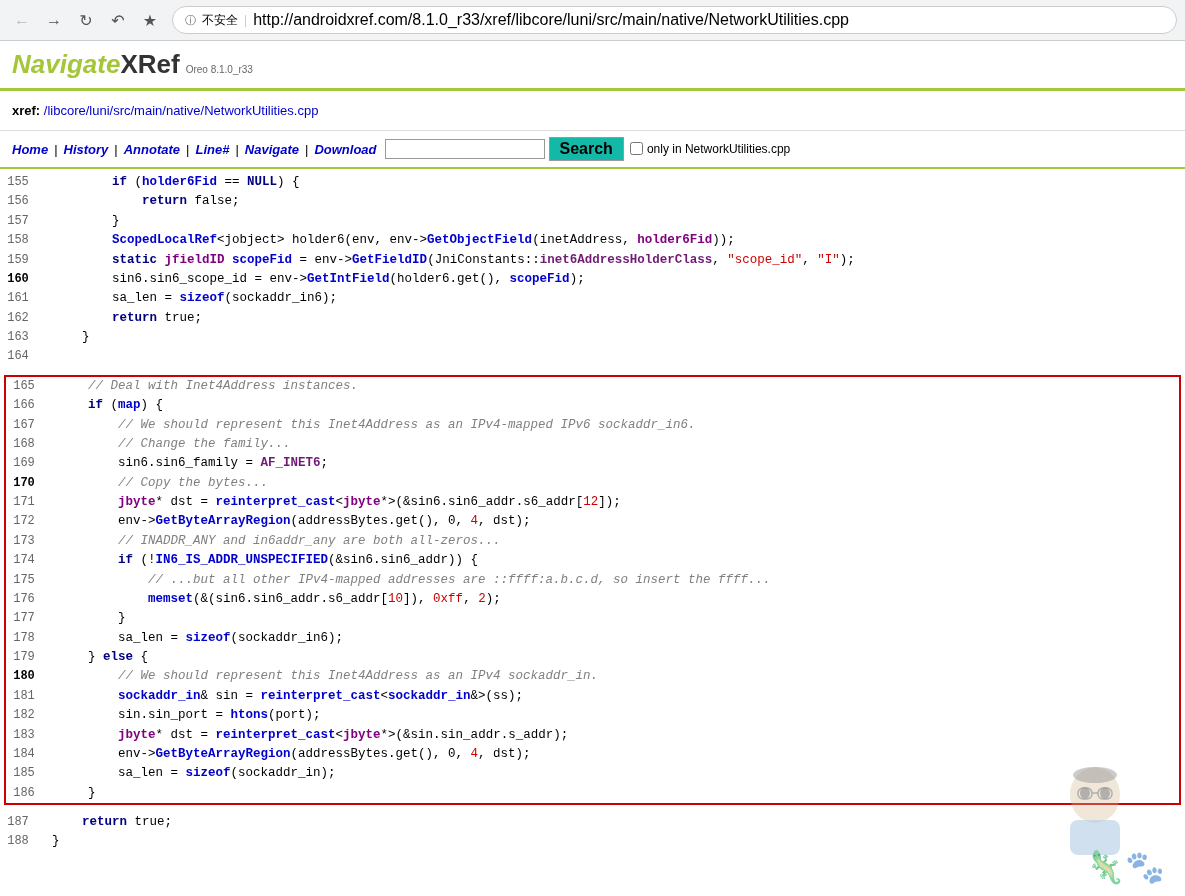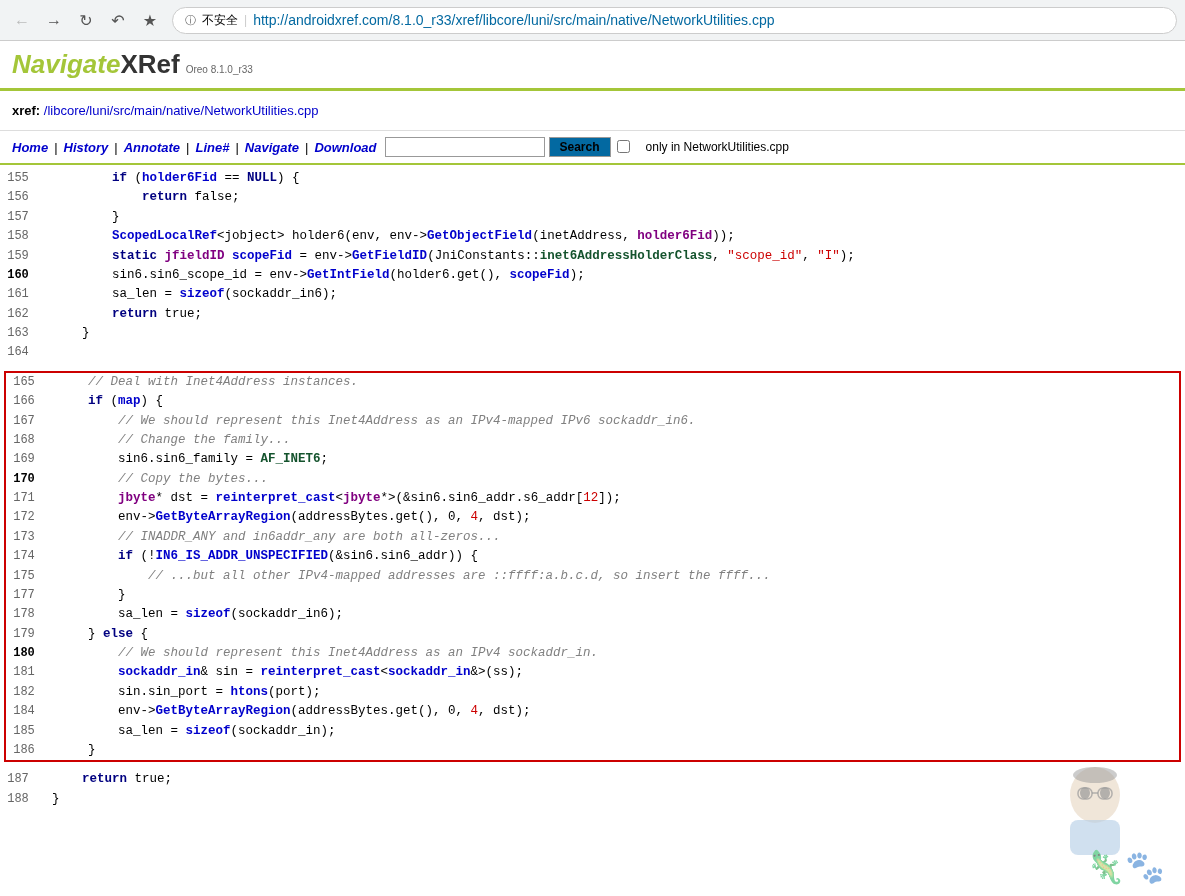--- a/index.html
+++ b/index.html
@@ -35,7 +35,7 @@
       gap: 6px;
     }
     .security-icon { color: #666; font-size: 11px; }
-    .url-text { color: #0369a1; font-size: 14px; }
+    .url-text { color: #000000; font-size: 16px; }
 
     
     .site-header {

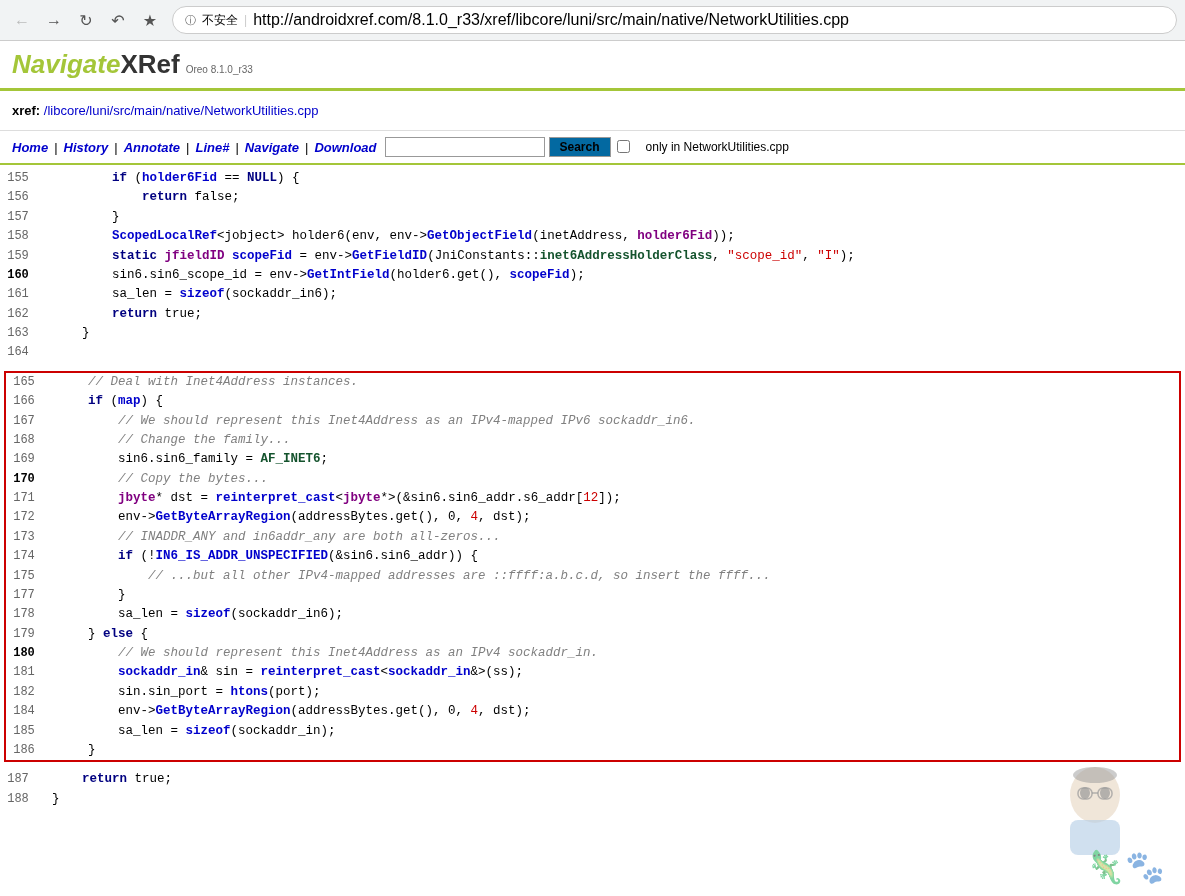--- a/index.html
+++ b/index.html
@@ -80,10 +80,10 @@
       margin-left: 8px;
     }
     .search-btn {
-      background: #0369a1;
+      background: #14b8a6;
       border: 1px solid #999;
       padding: 2px 10px;
-      font-size: 12px;
+      font-size: 16px;
       cursor: pointer;
       font-weight: bold;
       margin-left: 4px;

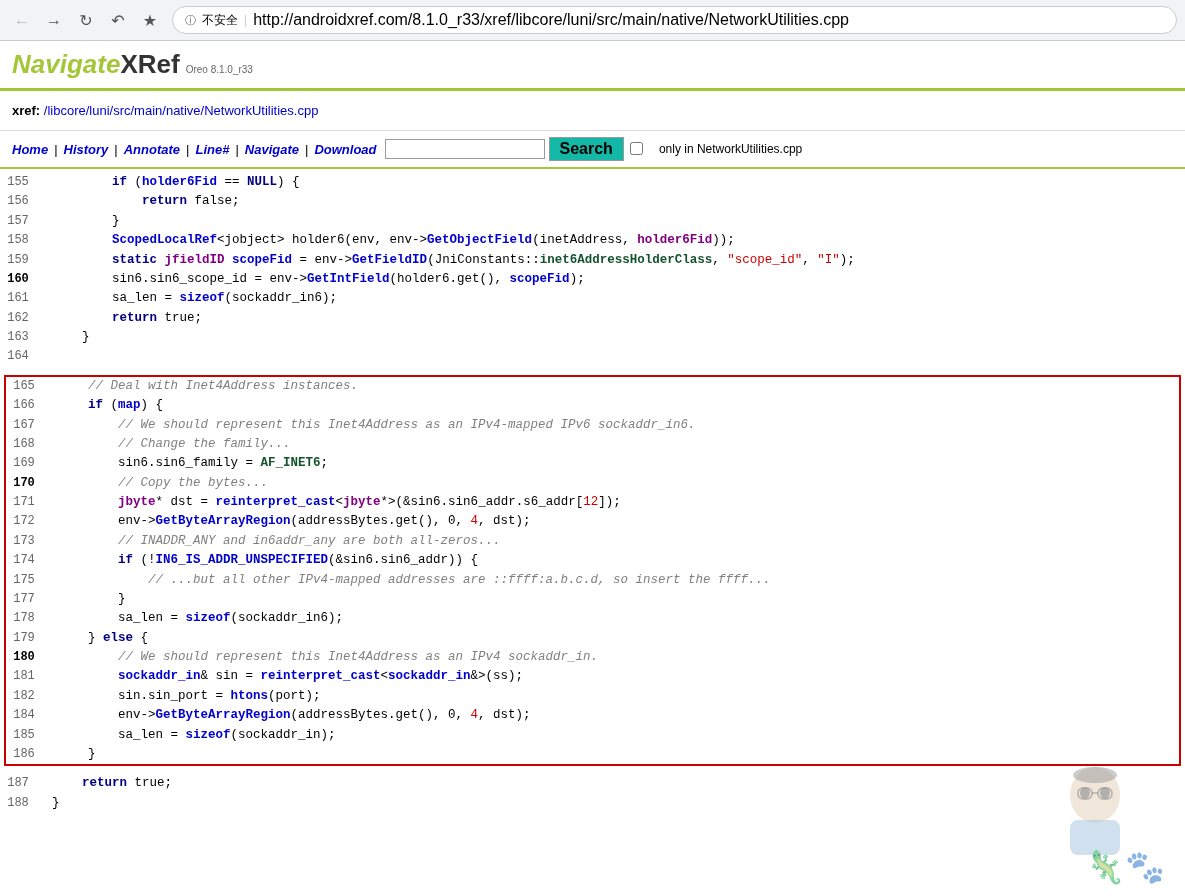--- a/index.html
+++ b/index.html
@@ -93,7 +93,7 @@
       margin-left: 6px;
       display: flex;
       align-items: flex-start;
-      gap: 16px;
+      gap: 4px;
     }
 
     

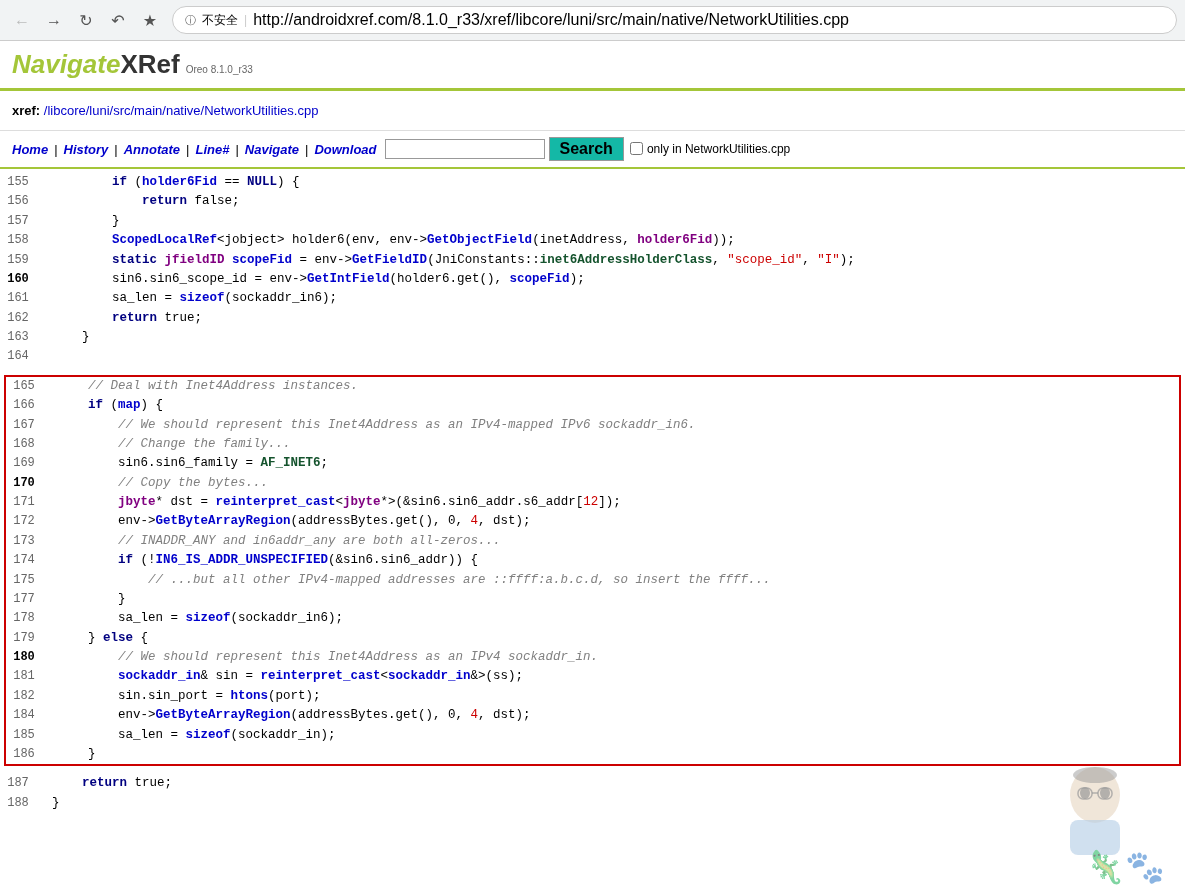--- a/index.html
+++ b/index.html
@@ -131,7 +131,7 @@
     .func { color: #0000cc; font-weight: bold; }
     .var-blue { color: #0000cc; font-weight: bold; }
     .var-purple { color: #800080; font-weight: bold; }
-    .var-green { color: #14532d; font-weight: bold; }
+    .var-green { color: #701a75; font-weight: bold; }
     .plain { color: #000; }
   </style>
 </head>

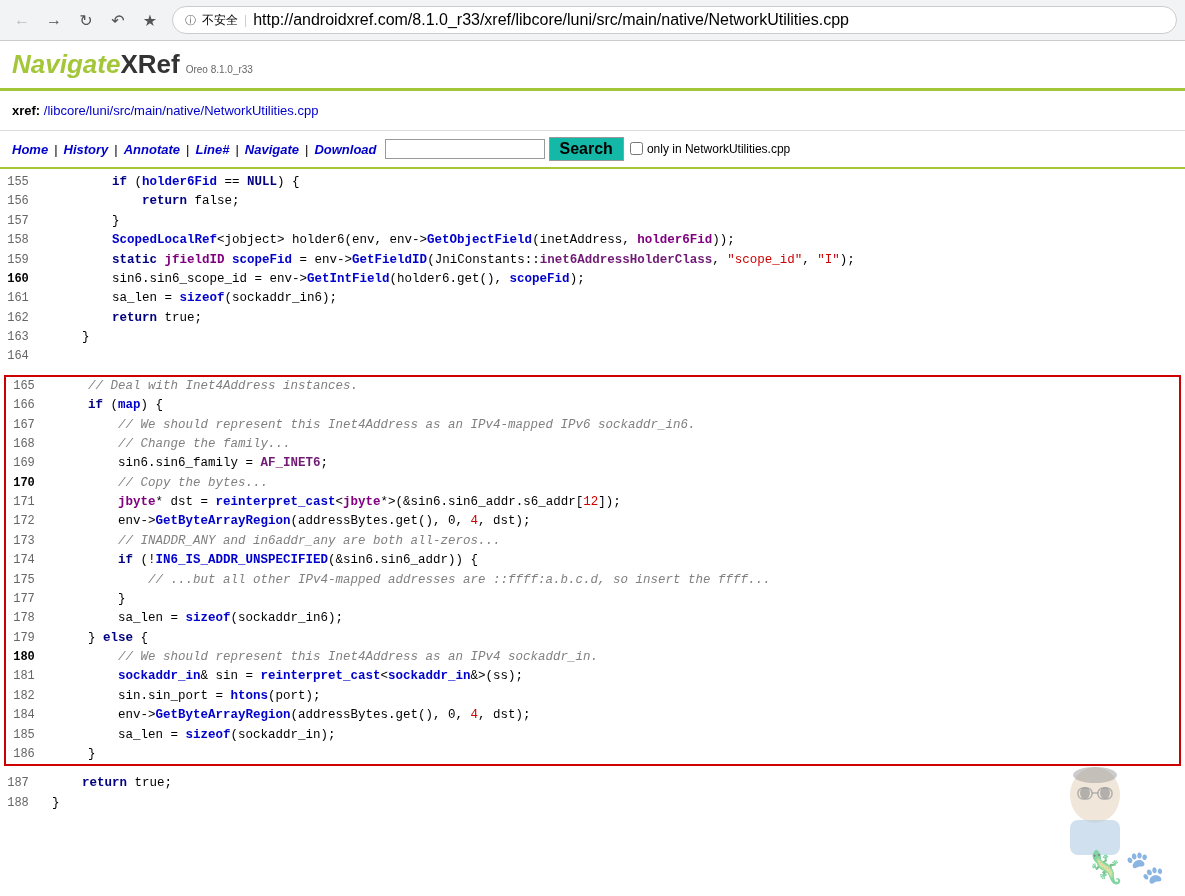--- a/index.html
+++ b/index.html
@@ -273,6 +273,10 @@
       <span class="line-content">            <span class="comment">// ...but all other IPv4-mapped addresses are ::ffff:a.b.c.d, so insert the ffff...</span></span>
     </div>
     <div class="code-line">
+      <span class="line-num">176</span>
+      <span class="line-content">            <span class="func">memset</span>(&amp;(sin6.sin6_addr.s6_addr[<span class="number">10</span>]), <span class="number">0xff</span>, <span class="number">2</span>);</span>
+    </div>
+    <div class="code-line">
       <span class="line-num">177</span>
       <span class="line-content">        }</span>
     </div>

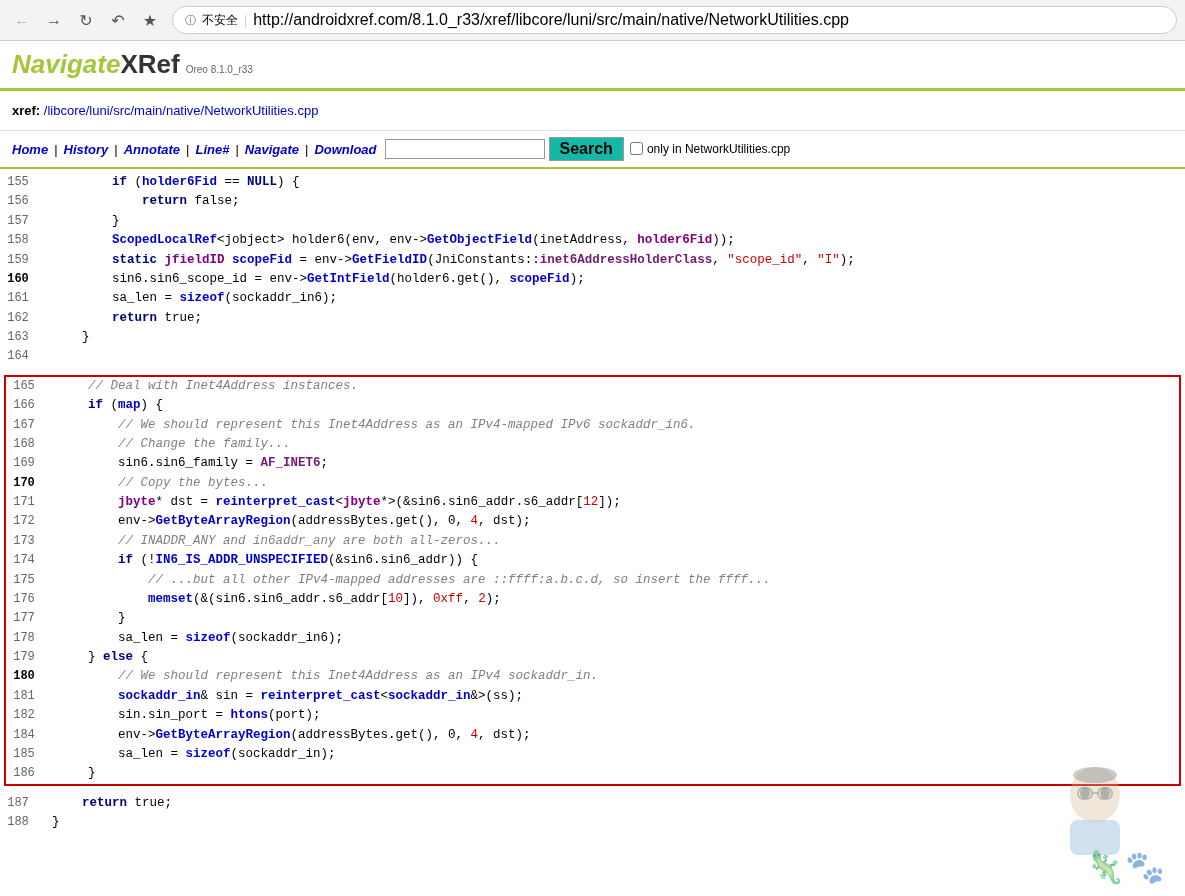--- a/index.html
+++ b/index.html
@@ -301,6 +301,10 @@
       <span class="line-content">        sin.sin_port = <span class="func">htons</span>(port);</span>
     </div>
     <div class="code-line">
+      <span class="line-num">183</span>
+      <span class="line-content">        <span class="var-purple">jbyte</span>* dst = <span class="func">reinterpret_cast</span>&lt;<span class="var-purple">jbyte</span>*&gt;(&amp;sin.sin_addr.s_addr);</span>
+    </div>
+    <div class="code-line">
       <span class="line-num">184</span>
       <span class="line-content">        env-&gt;<span class="func">GetByteArrayRegion</span>(addressBytes.get(), 0, <span class="number">4</span>, dst);</span>
     </div>

